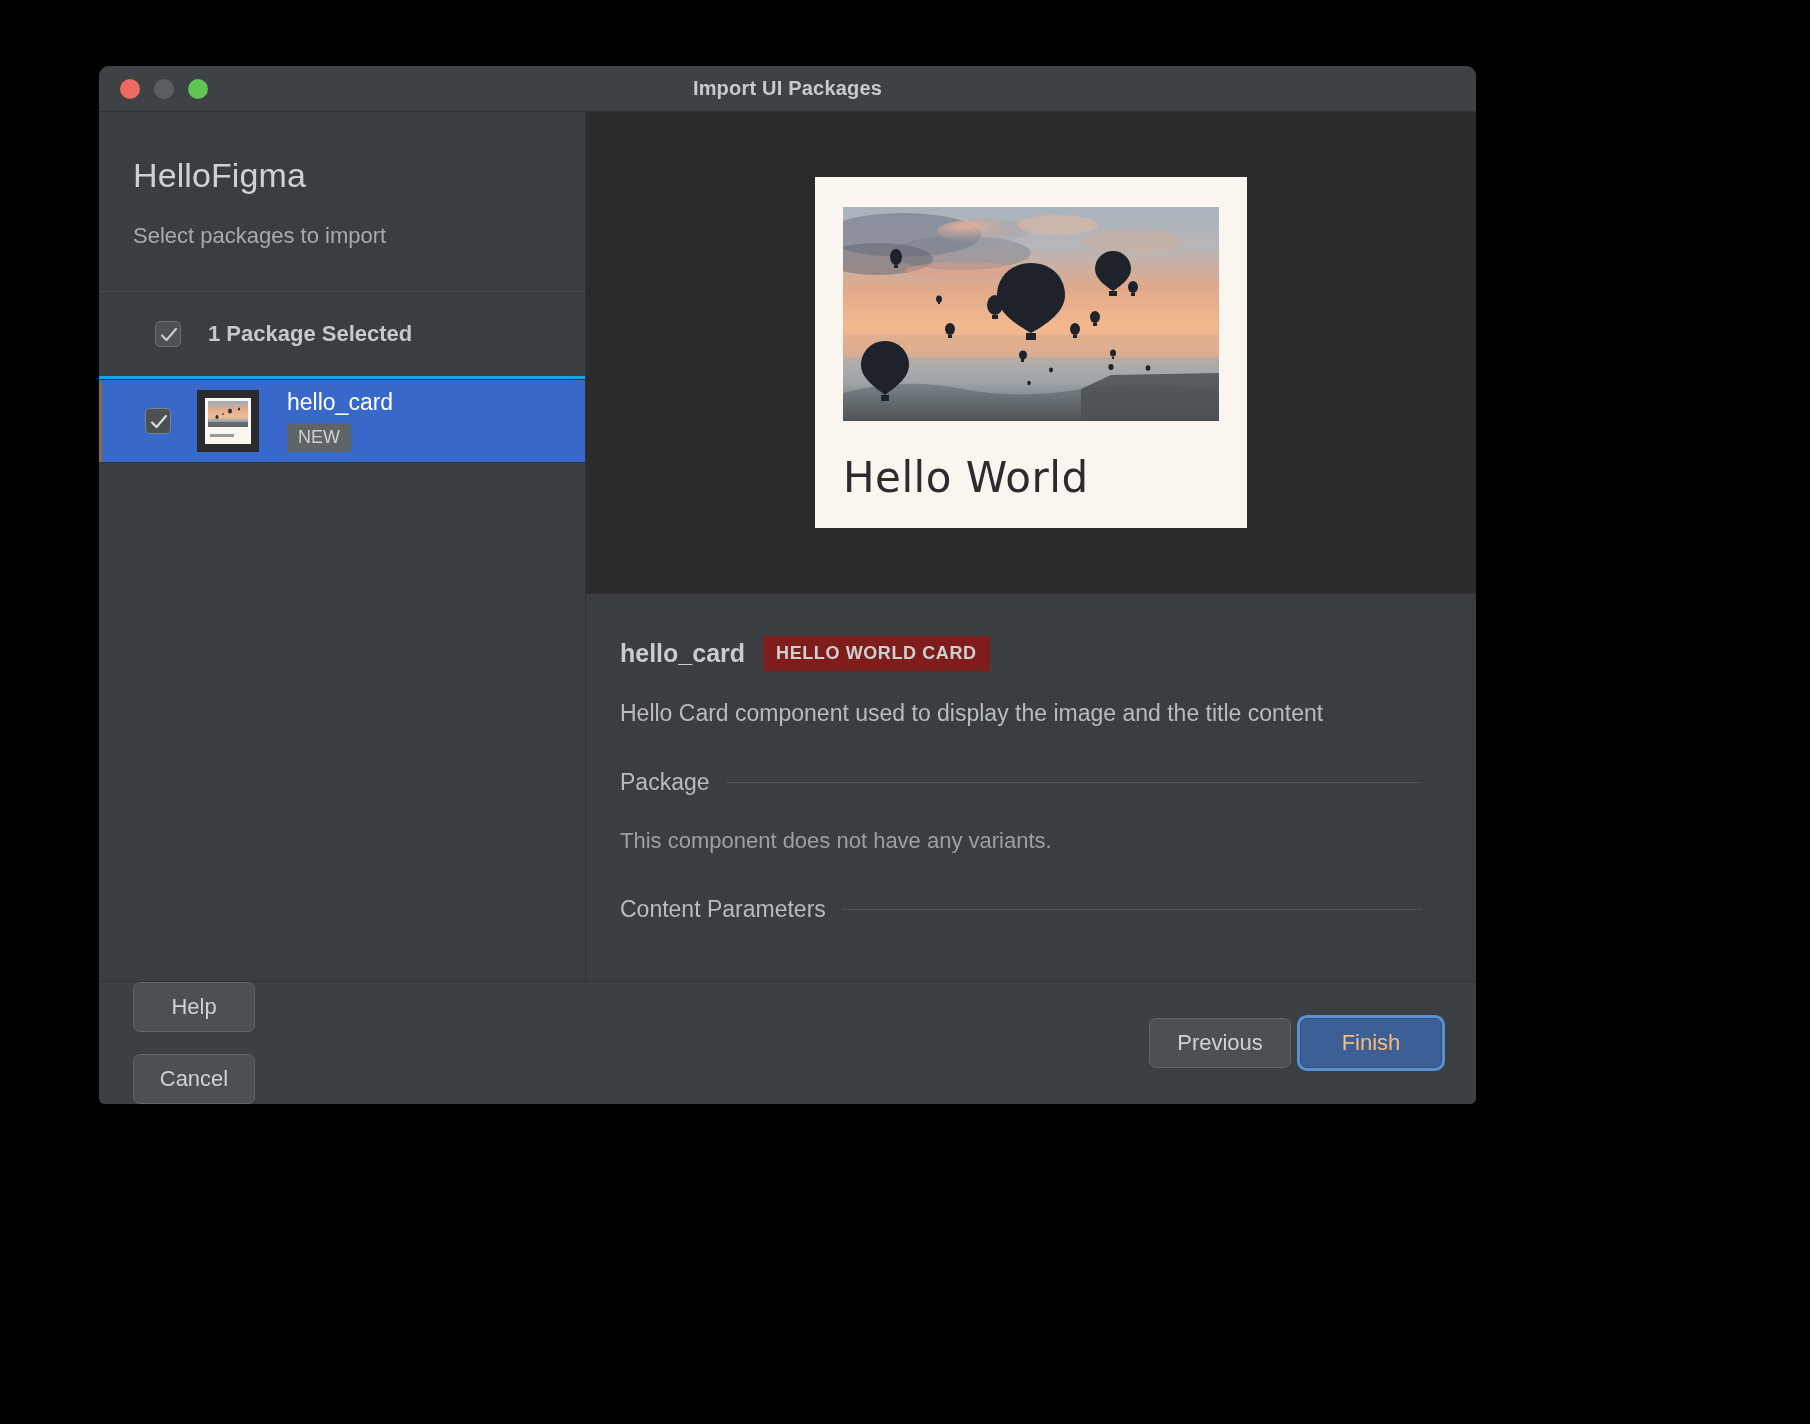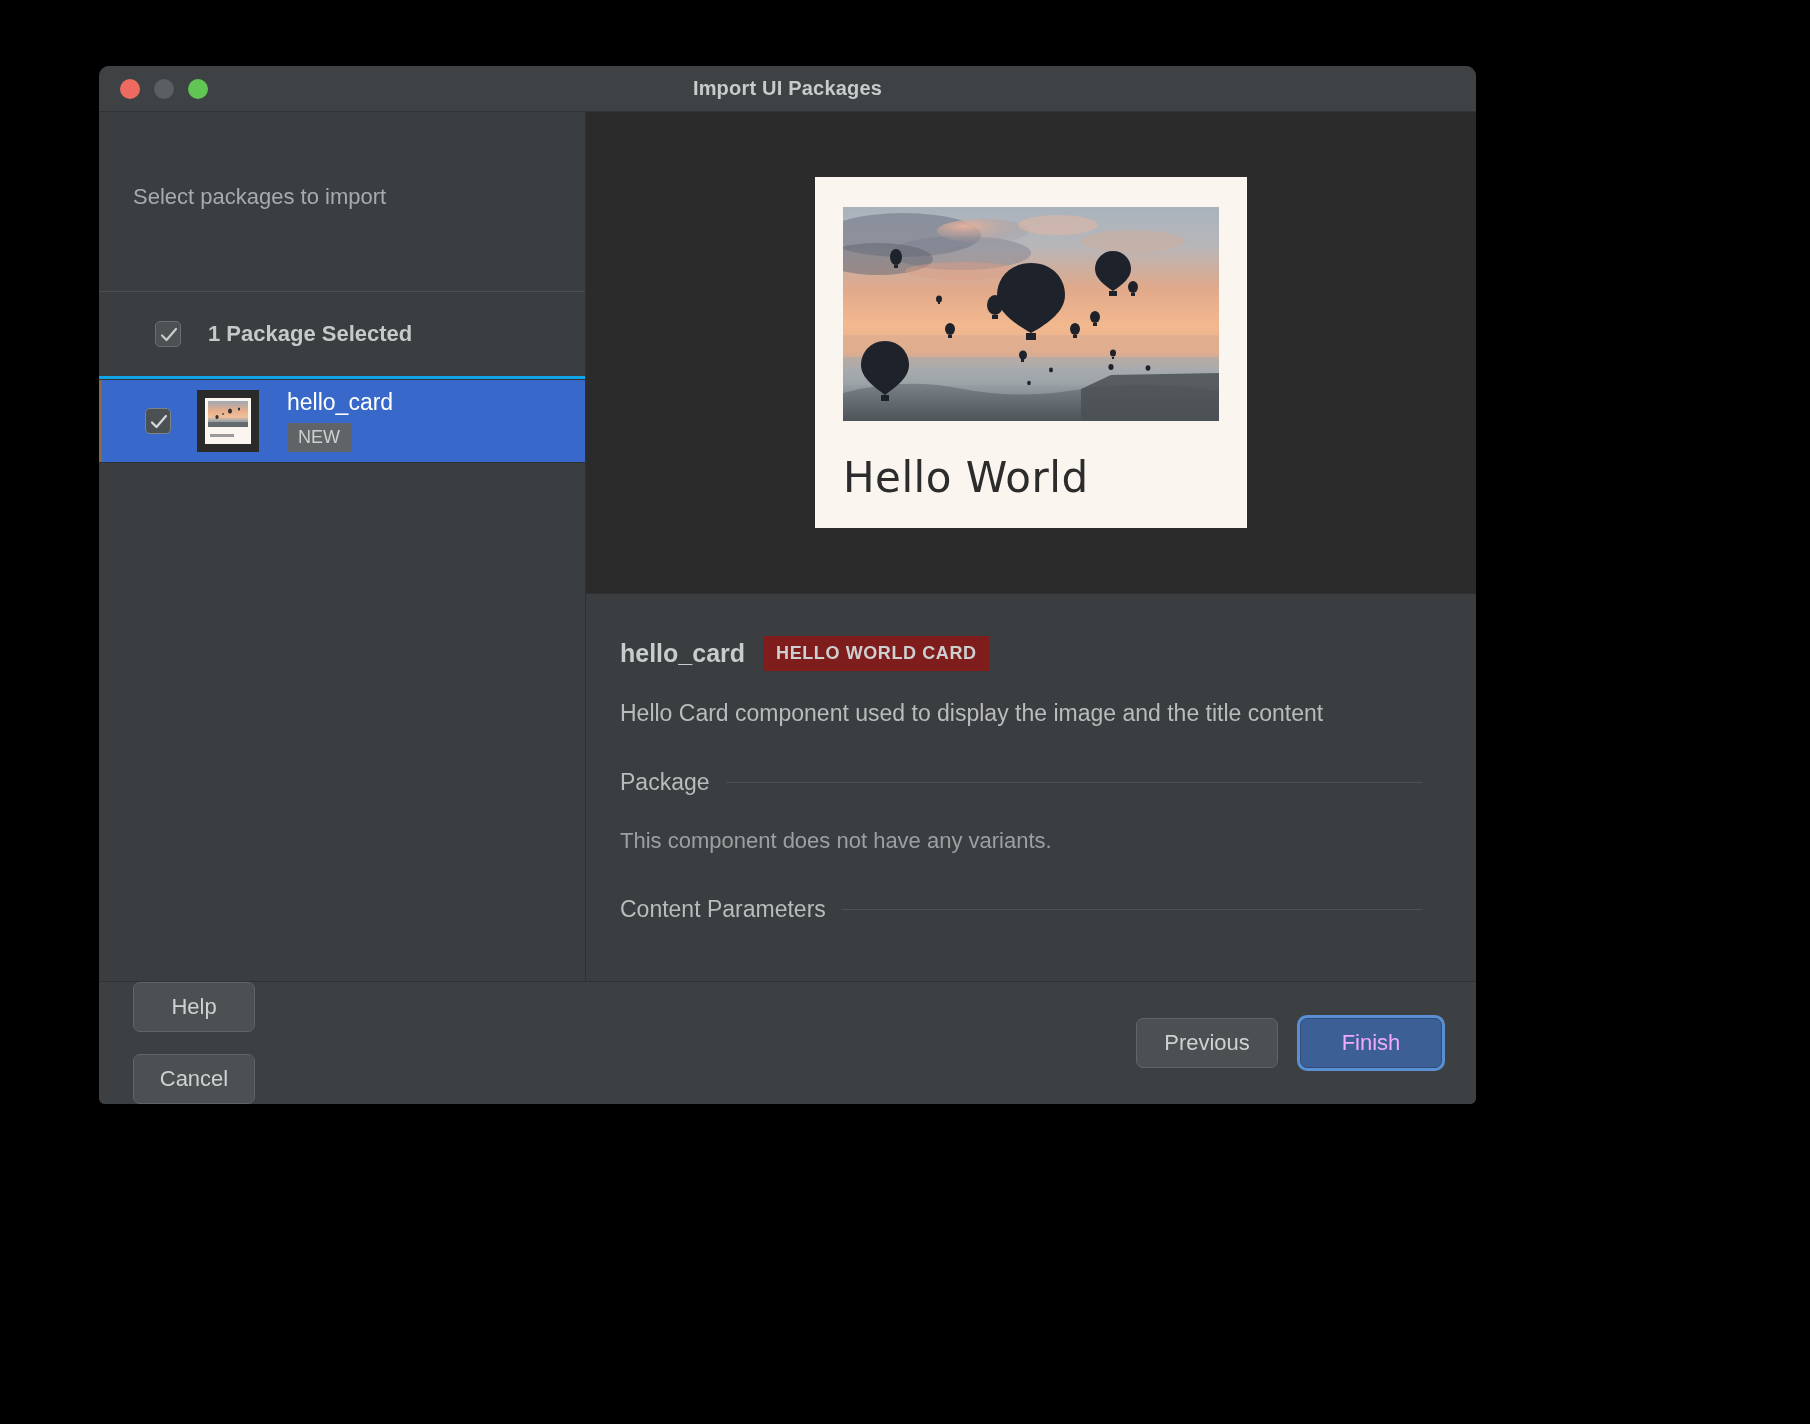--- a/index.html
+++ b/index.html
@@ -368,6 +368,7 @@
       <div class="sidebar">
 
         <div class="sidebar-head">
+          <div class="project-title">HelloFigma</div>
           <div class="project-sub">Select packages to import</div>
         </div>
 

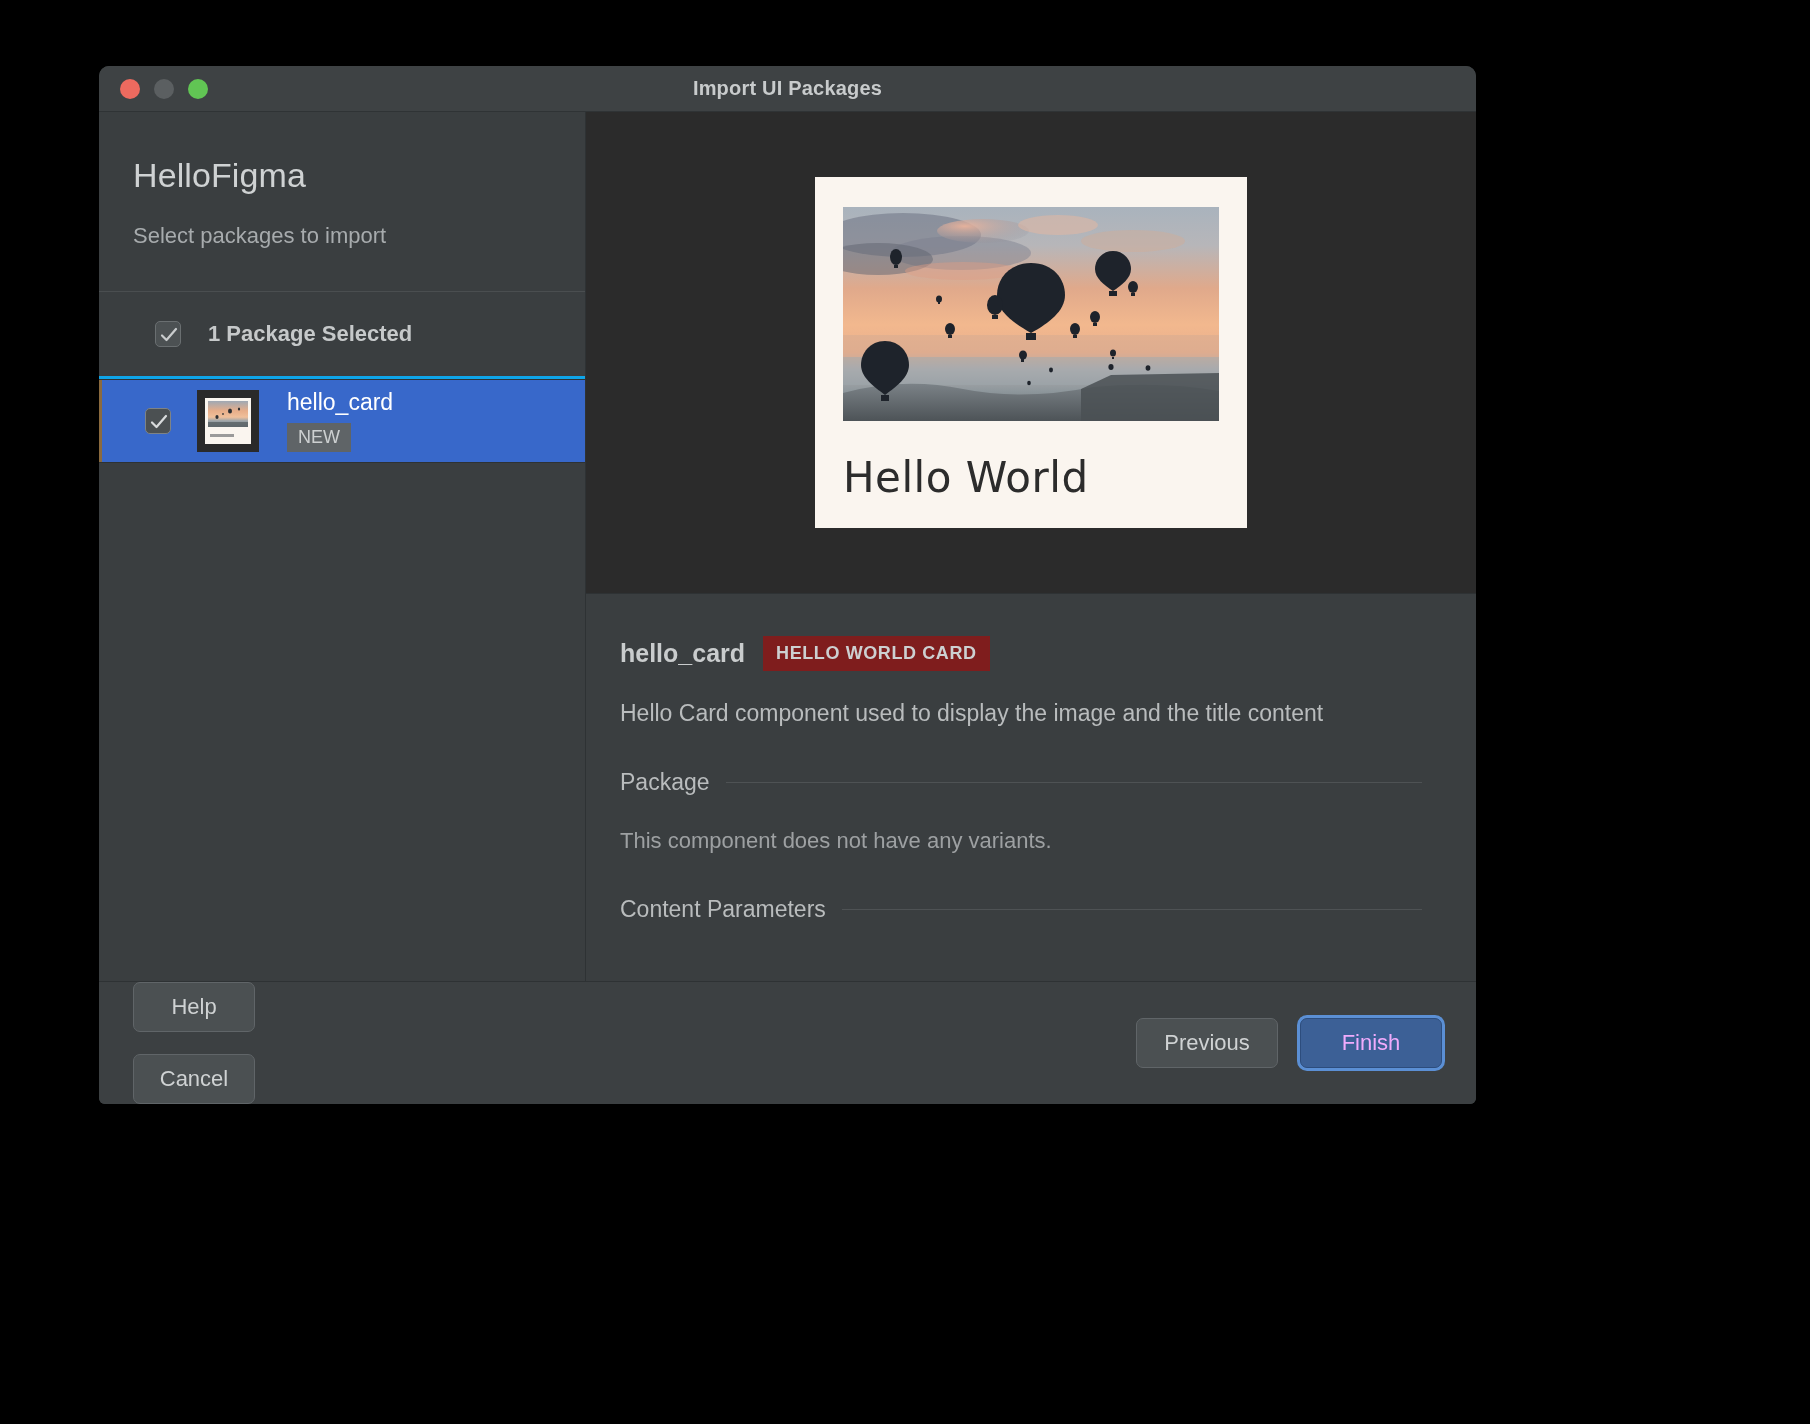--- a/index.html
+++ b/index.html
@@ -321,7 +321,7 @@
     padding: 0 34px;
   }
   .footer-left  { display: flex; gap: 22px; flex-direction: column; }
-  .footer-right { display: flex; gap: 22px; margin-left: auto; }
+  .footer-right { display: flex; gap: 9px; margin-left: auto; }
 
   .btn {
     min-width: 122px;

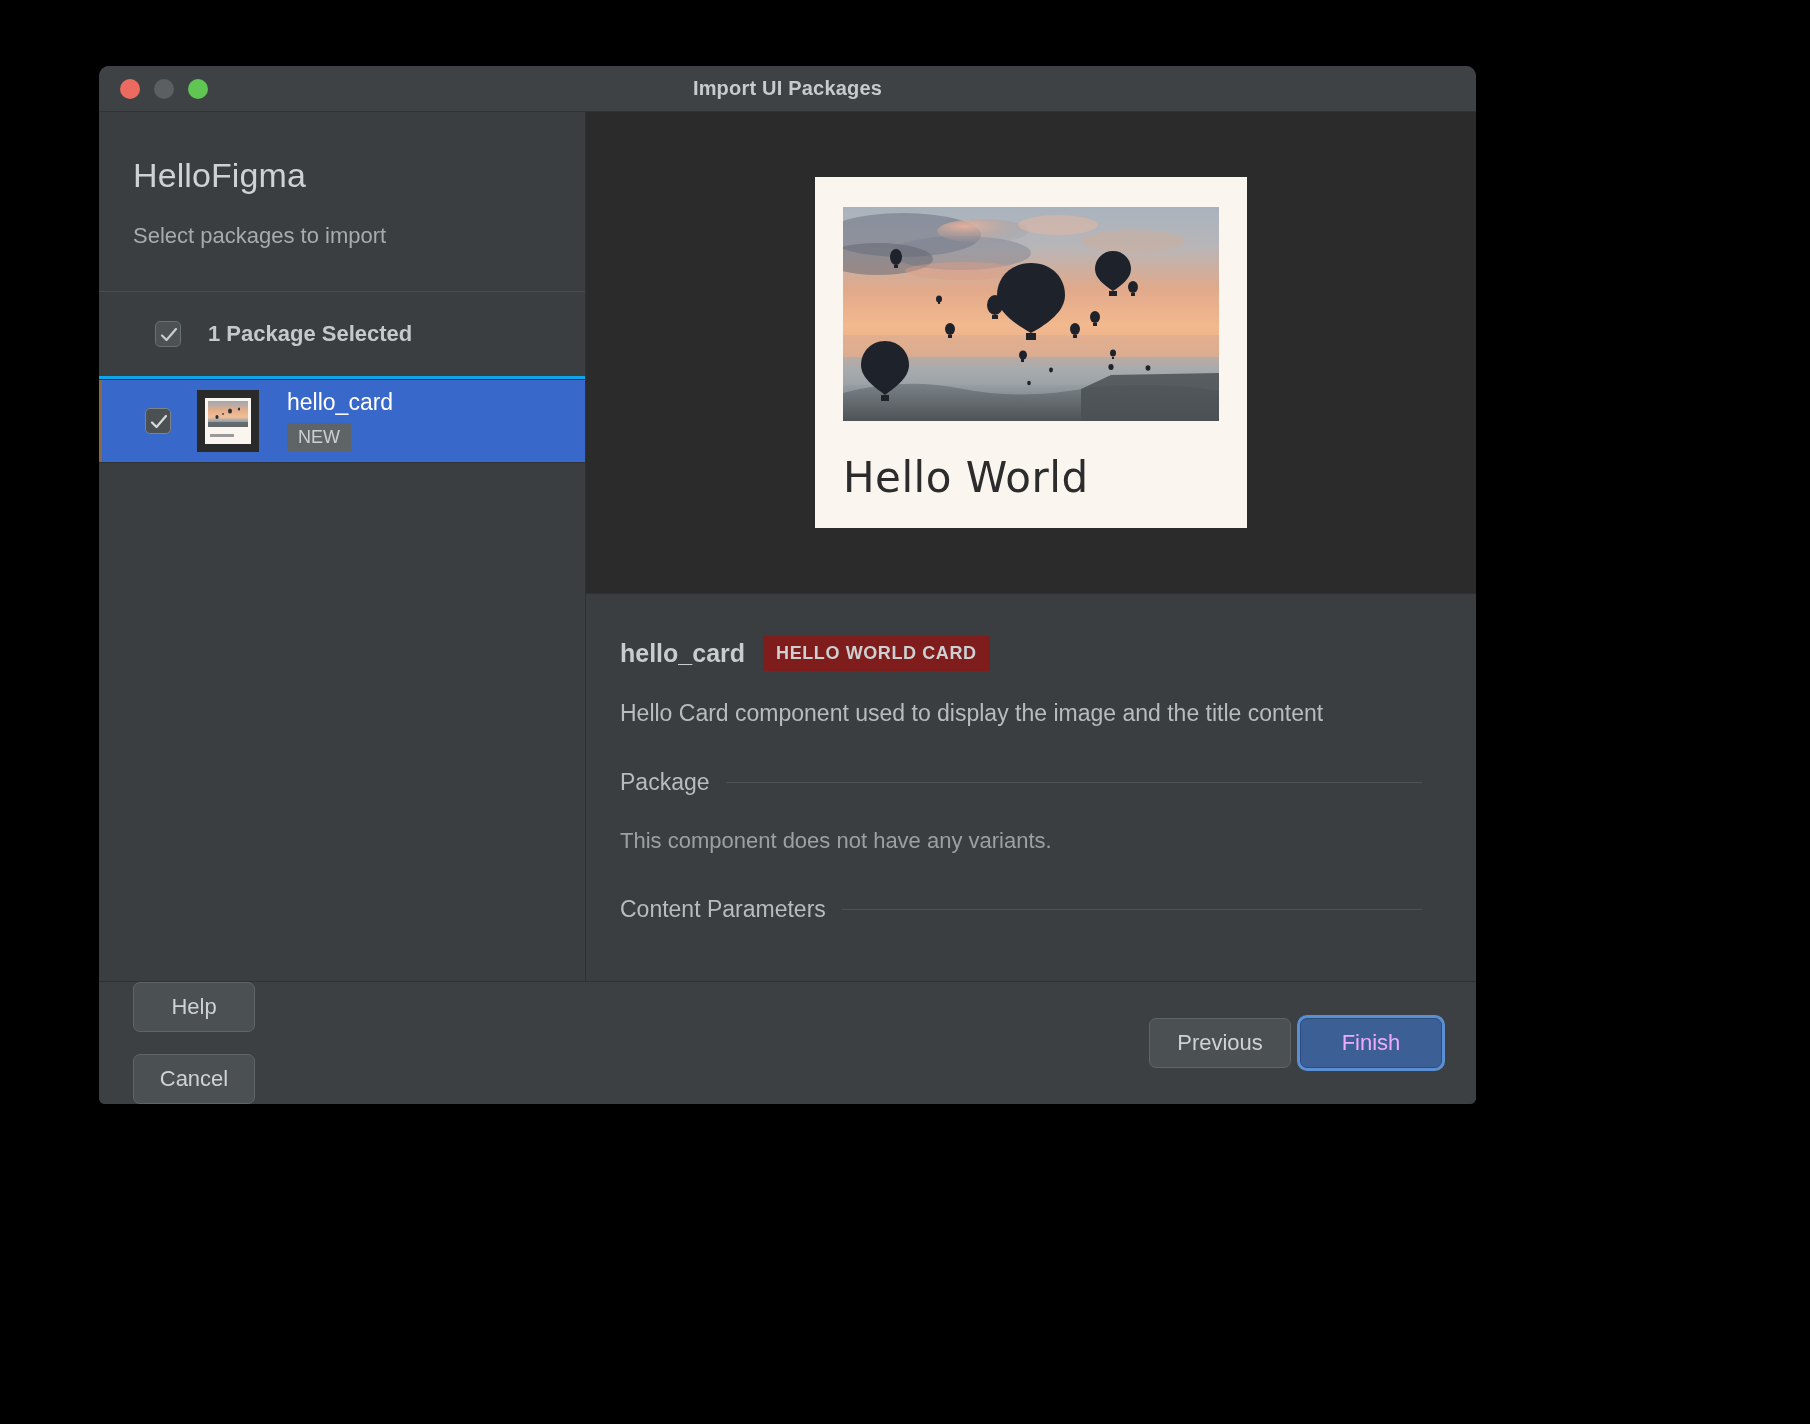--- a/index.html
+++ b/index.html
@@ -342,7 +342,7 @@
   .btn.primary {
     background: #3c6096;
     border: 1px solid #2d4d7d;
-    color: #f0abfc;
+    color: #fdba74;
     box-shadow: 0 0 0 3px #5b8fd4;
     min-width: 142px;
   }

